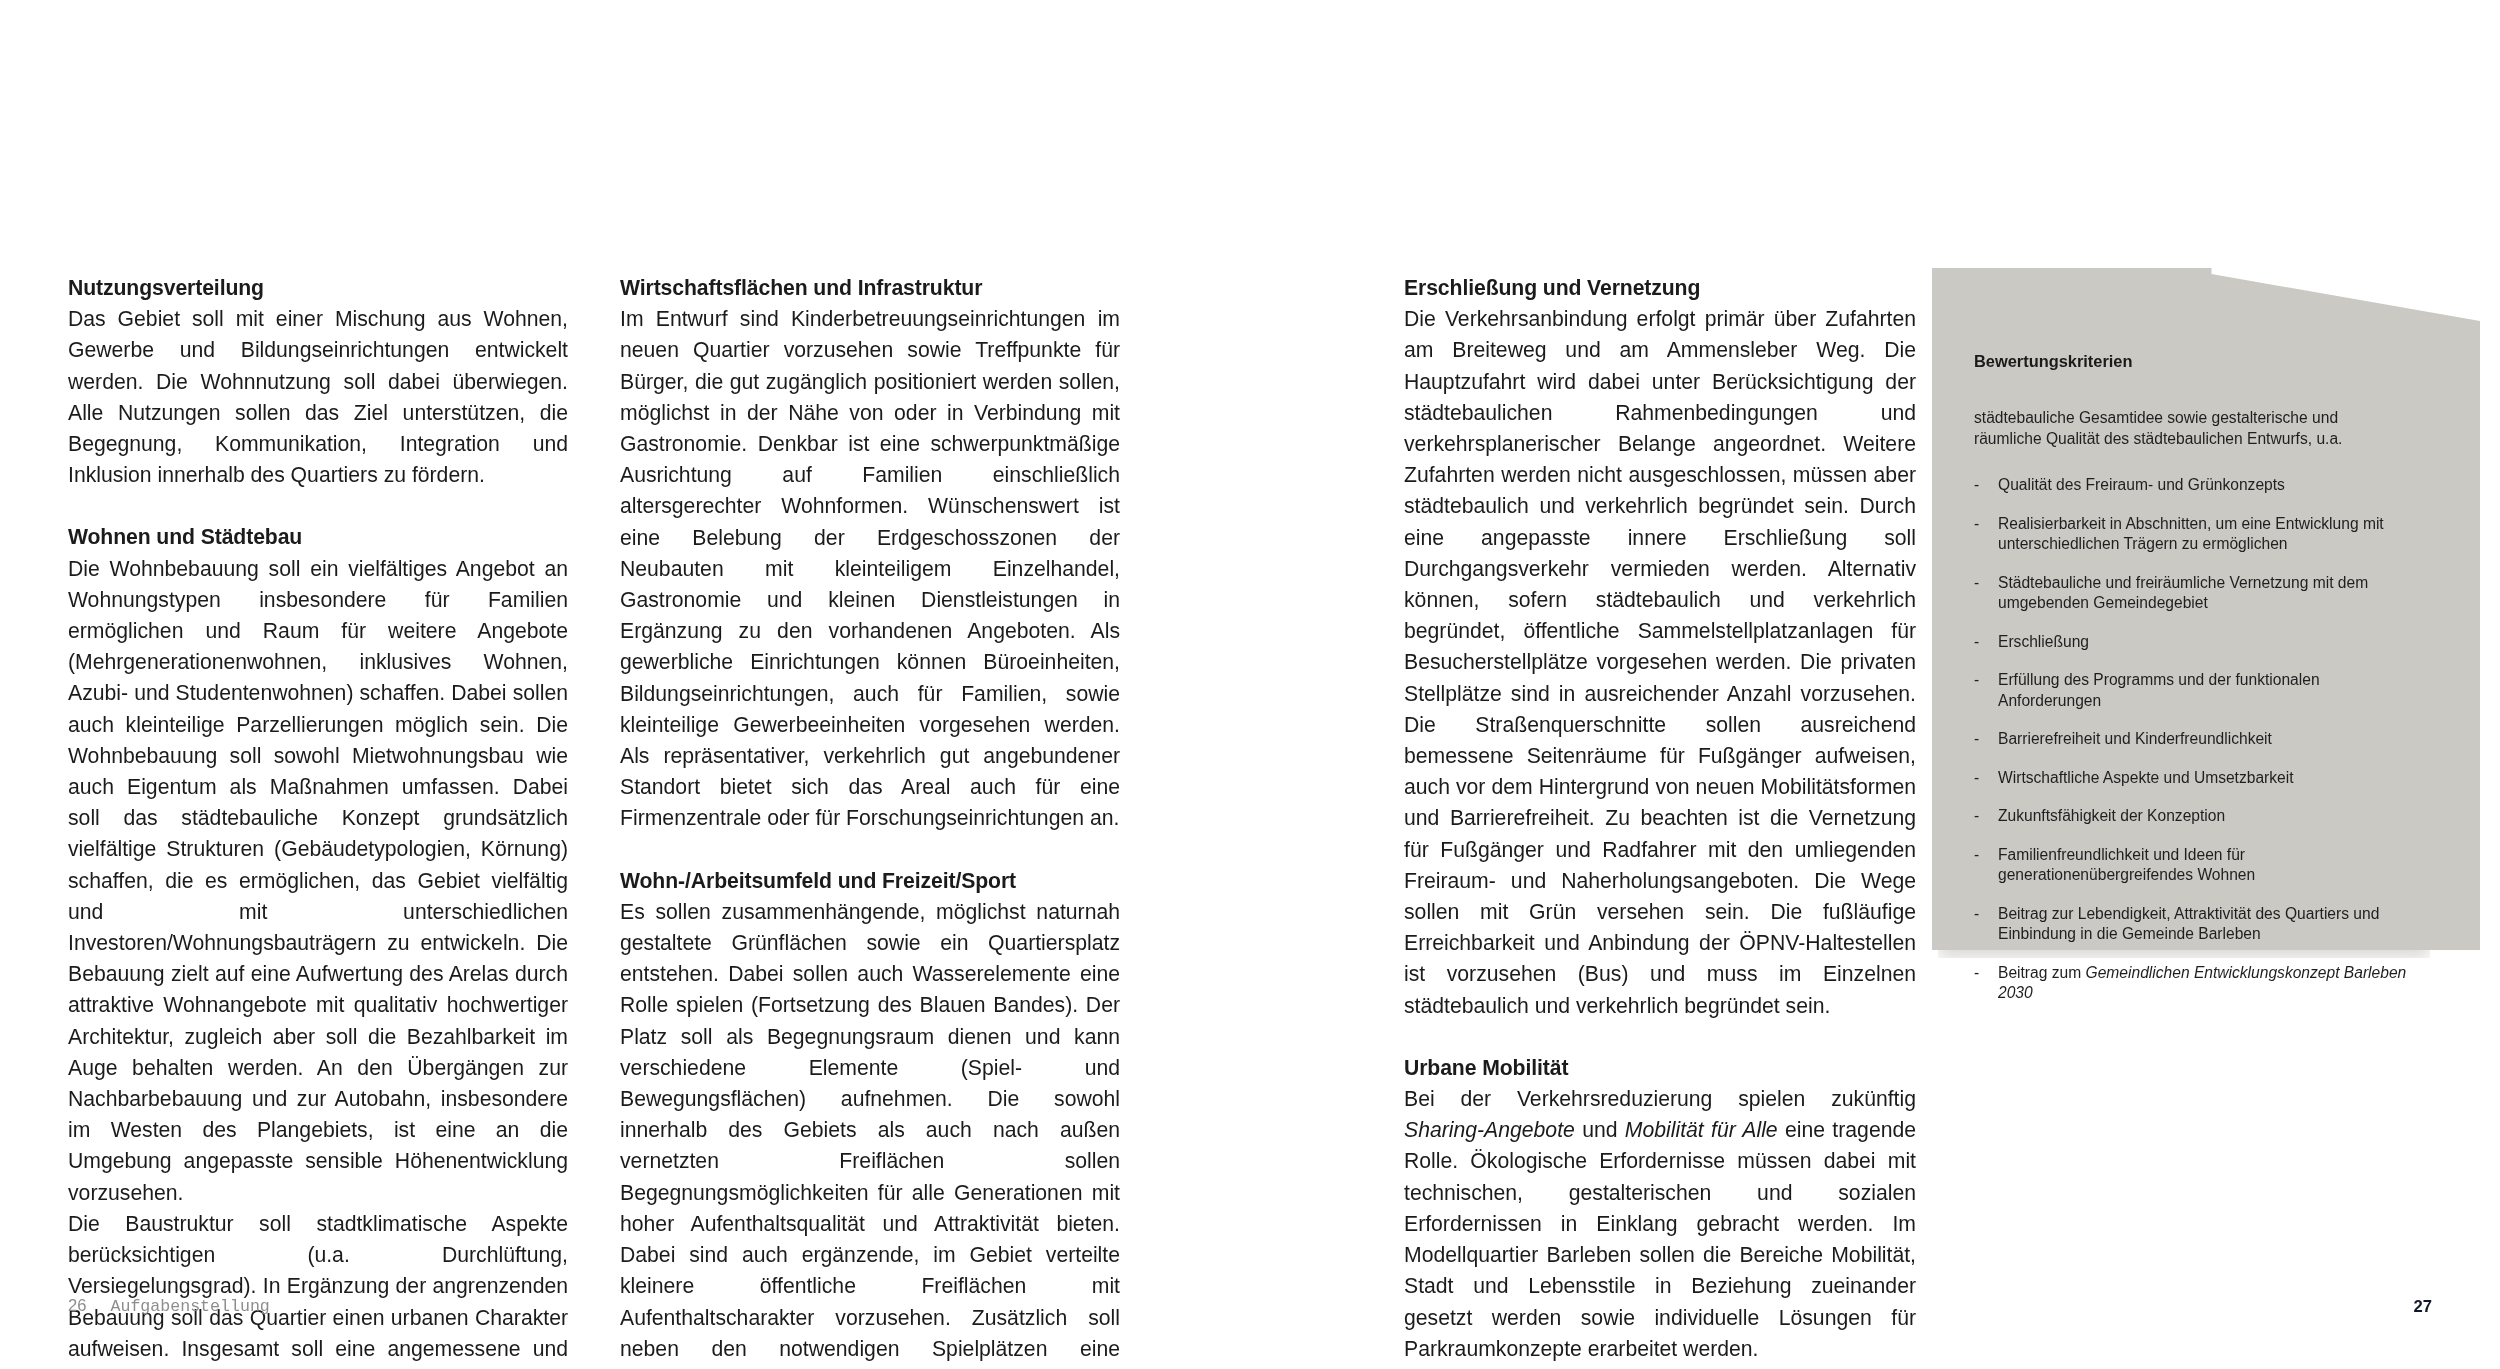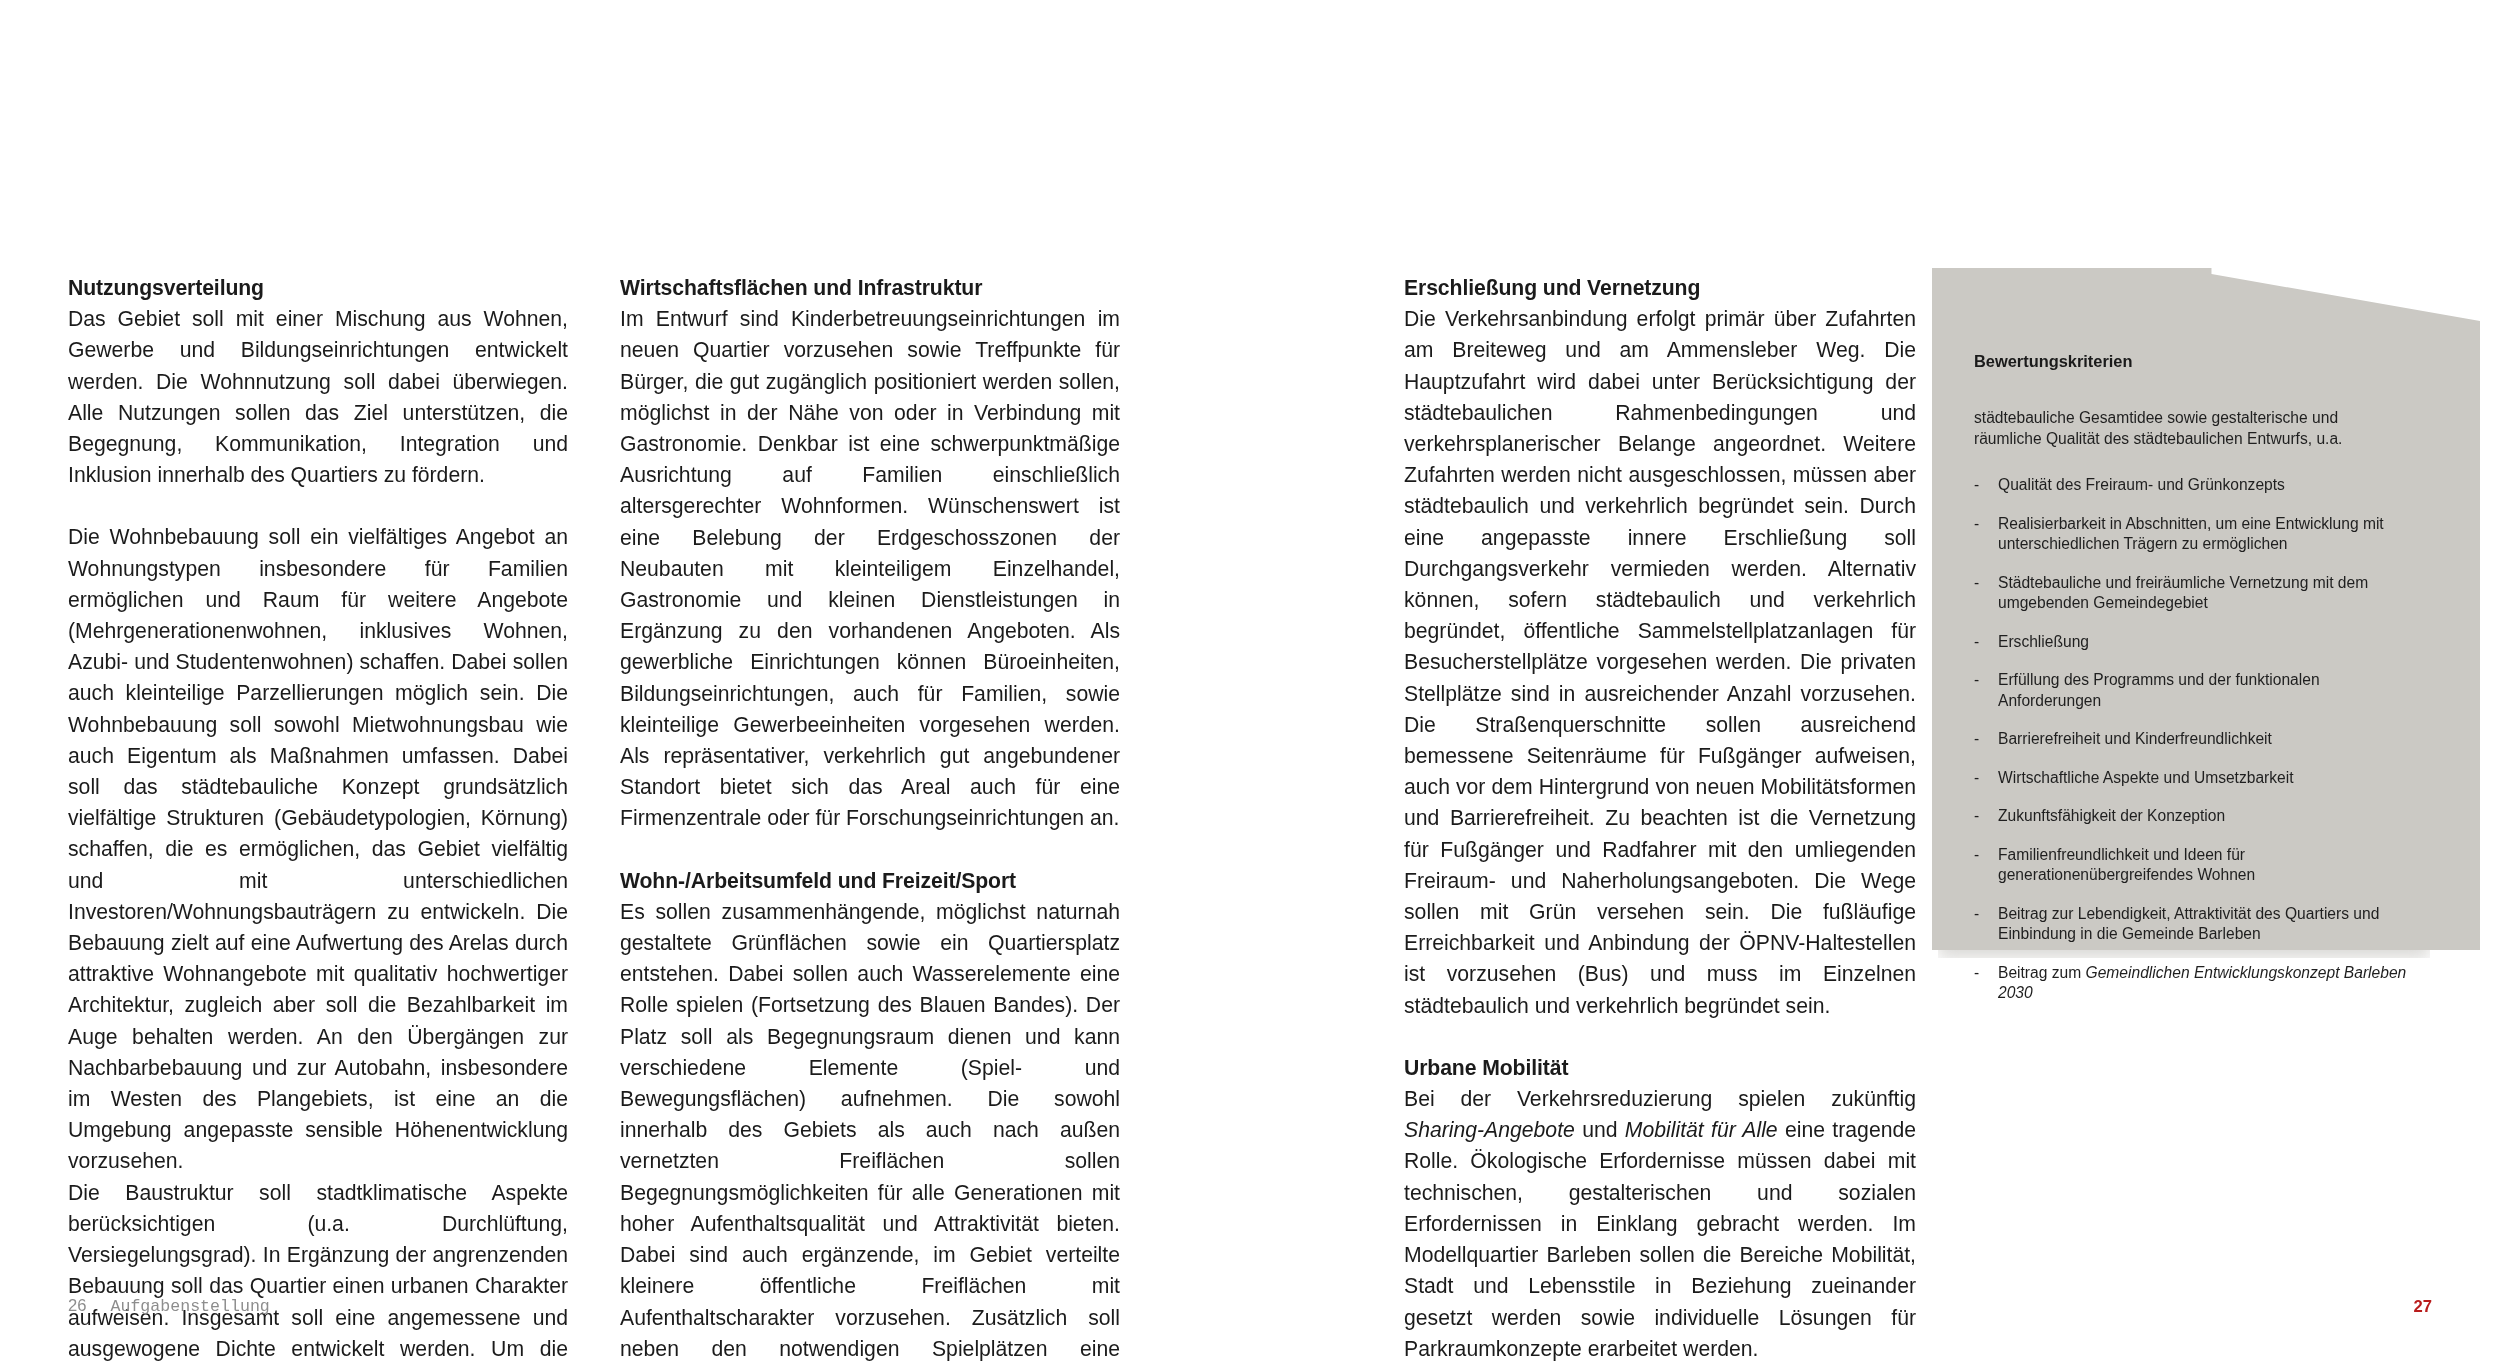--- a/index.html
+++ b/index.html
@@ -157,6 +157,7 @@
 
     <div class="gap"></div>
 
+    <div class="sec-head">Wohnen und Städtebau</div>
     <p class="sec-body">Die Wohnbebauung soll ein vielfältiges Angebot an Wohnungstypen insbesondere für Familien ermöglichen und Raum für weitere Angebote (Mehrgenerationenwohnen, inklusives Wohnen, Azubi- und Studentenwohnen) schaffen. Dabei sollen auch kleinteilige Parzellierungen möglich sein. Die Wohnbebauung soll sowohl Mietwohnungsbau wie auch Eigentum als Maßnahmen umfassen. Dabei soll das städtebauliche Konzept grundsätzlich vielfältige Strukturen (Gebäudetypologien, Körnung) schaffen, die es ermöglichen, das Gebiet vielfältig und mit unterschiedlichen Investoren/Wohnungsbauträgern zu entwickeln. Die Bebauung zielt auf eine Aufwertung des Arelas durch attraktive Wohnangebote mit qualitativ hochwertiger Architektur, zugleich aber soll die Bezahlbarkeit im Auge behalten werden. An den Übergängen zur Nachbarbebauung und zur Autobahn, insbesondere im Westen des Plangebiets, ist eine an die Umgebung angepasste sensible Höhenentwicklung vorzusehen.</p>
     <p class="sec-body">Die Baustruktur soll stadtklimatische Aspekte berücksichtigen (u.a. Durchlüftung, Versiegelungsgrad). In Ergänzung der angrenzenden Bebauung soll das Quartier einen urbanen Charakter aufweisen. Insgesamt soll eine angemessene und ausgewogene Dichte entwickelt werden. Um die Gebäude herum sollen ausreichende Freiflächen entstehen.</p>
   </div>

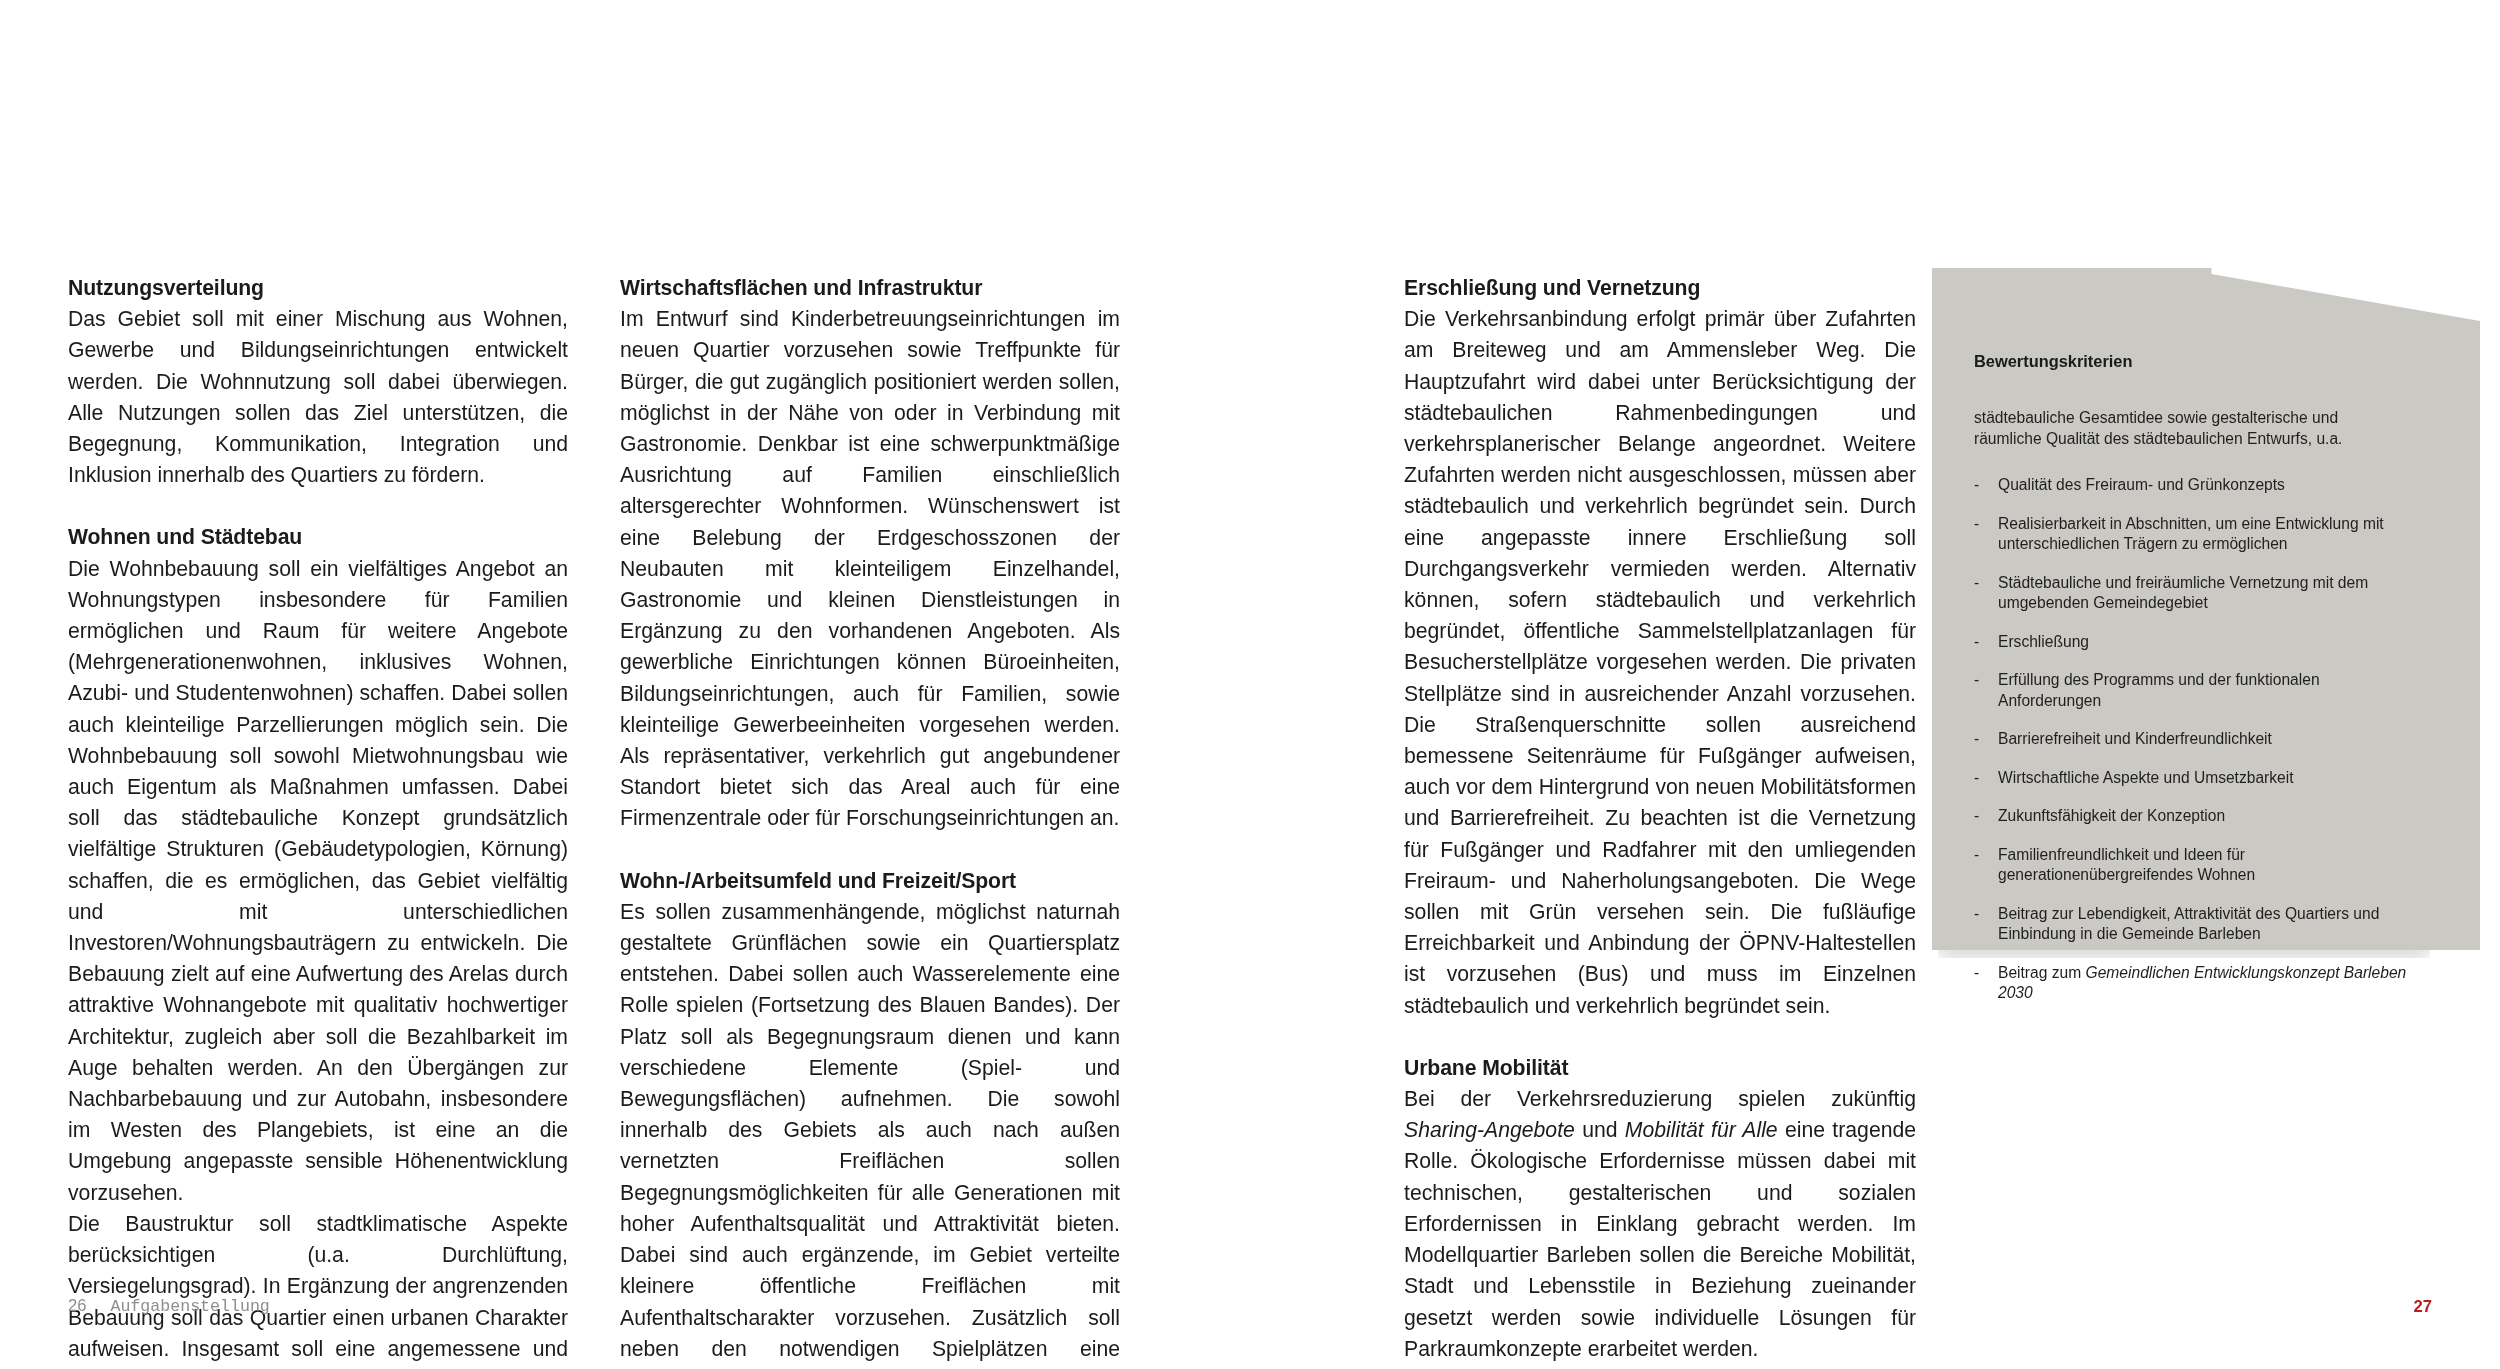--- a/index.html
+++ b/index.html
@@ -142,7 +142,7 @@
   }
   .footer-right .pgnum {
     font-weight: bold;
-    color: #b91c1c;
+    color: #0f172a;
   }
 </style>
 </head>

